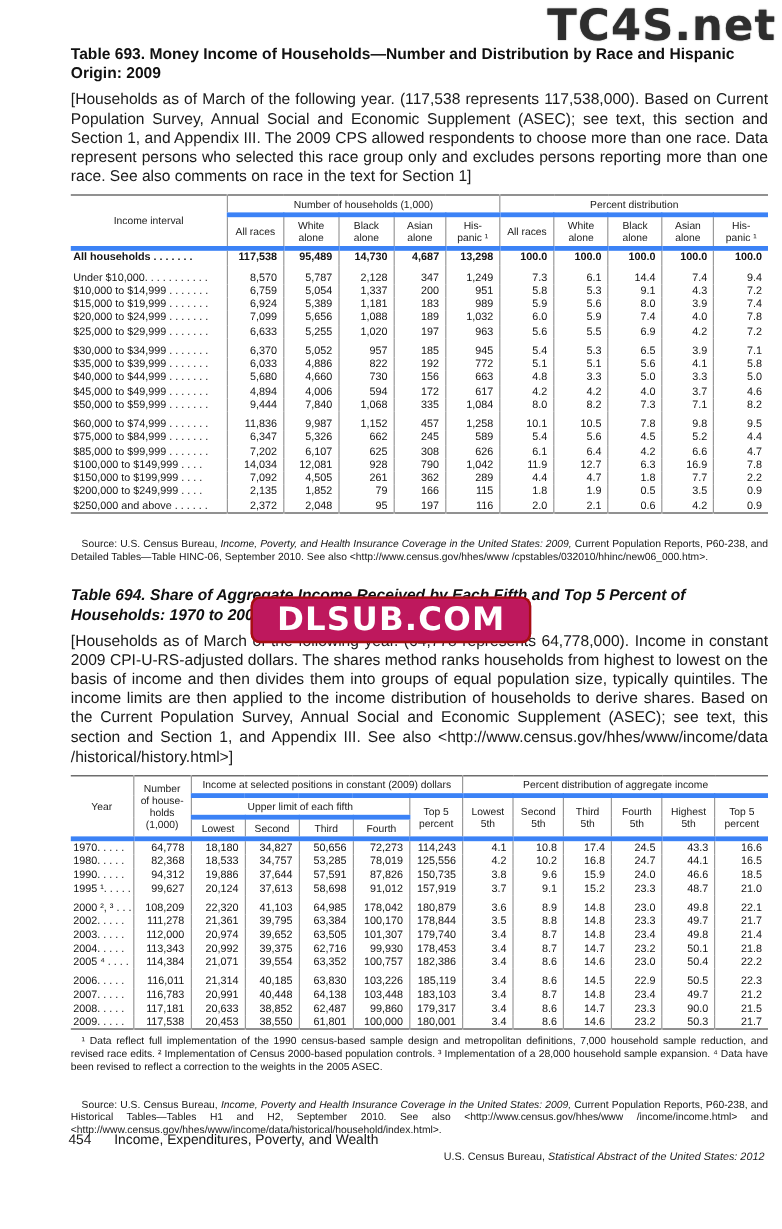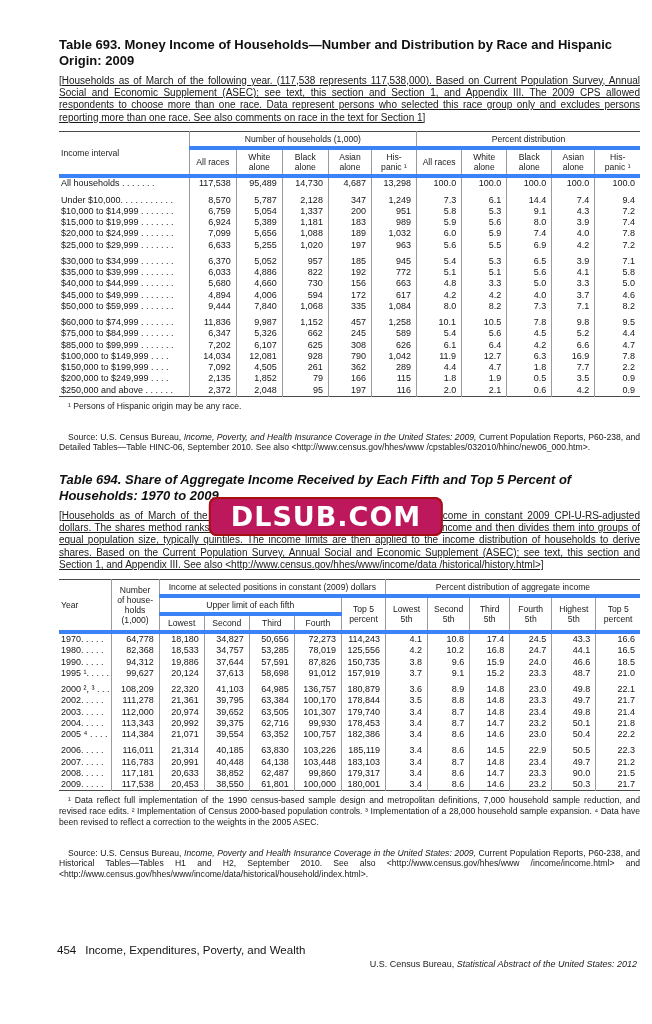--- a/index.html
+++ b/index.html
@@ -56,6 +56,7 @@
 
 <div class="page">
 
+  <div class="wm-top">TC4S.net</div>
 
   <div class="content">
 

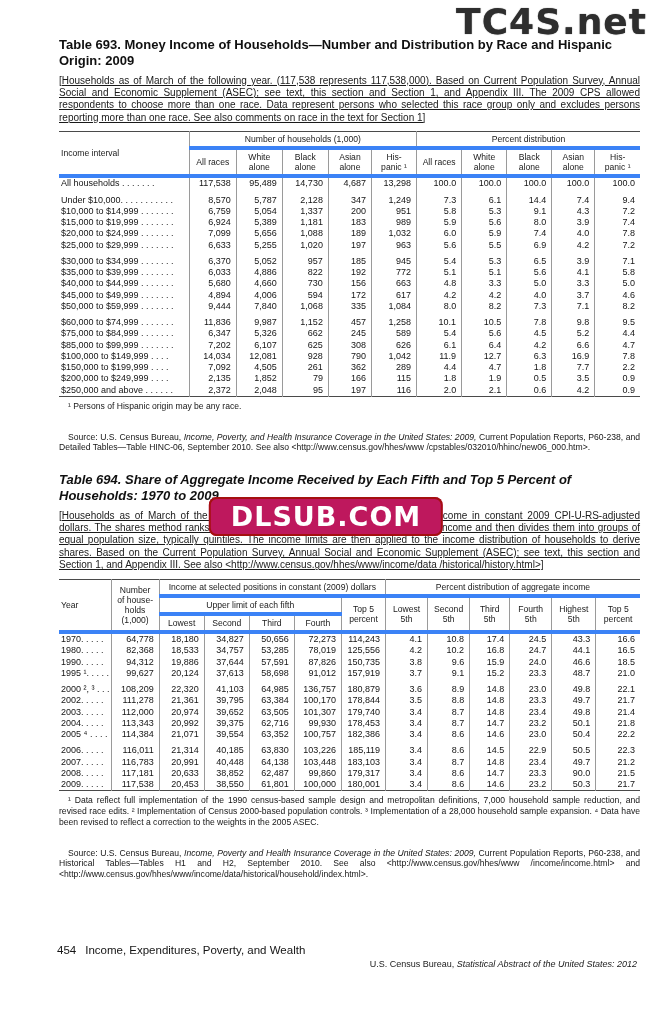--- a/index.html
+++ b/index.html
@@ -13,7 +13,7 @@
 
   .title { font-size:13px; font-weight:bold; line-height:1.25; margin-top:37px; color:#101010; }
   .title.t2 { margin-top:19px;font-style:italic; }
-  .note { font-size:10px; line-height:1.24; margin-top:5px; text-align:justify; color:#1a1a1a;text-decoration:underline; }
+  .note { font-size:13px; line-height:1.24; margin-top:5px; text-align:justify; color:#1a1a1a; }
 
   table { border-collapse:collapse; table-layout:fixed; width:100%; margin-top:7px;
           border-top:1.4px solid #4a4a4a; border-bottom:1.4px solid #4a4a4a; }

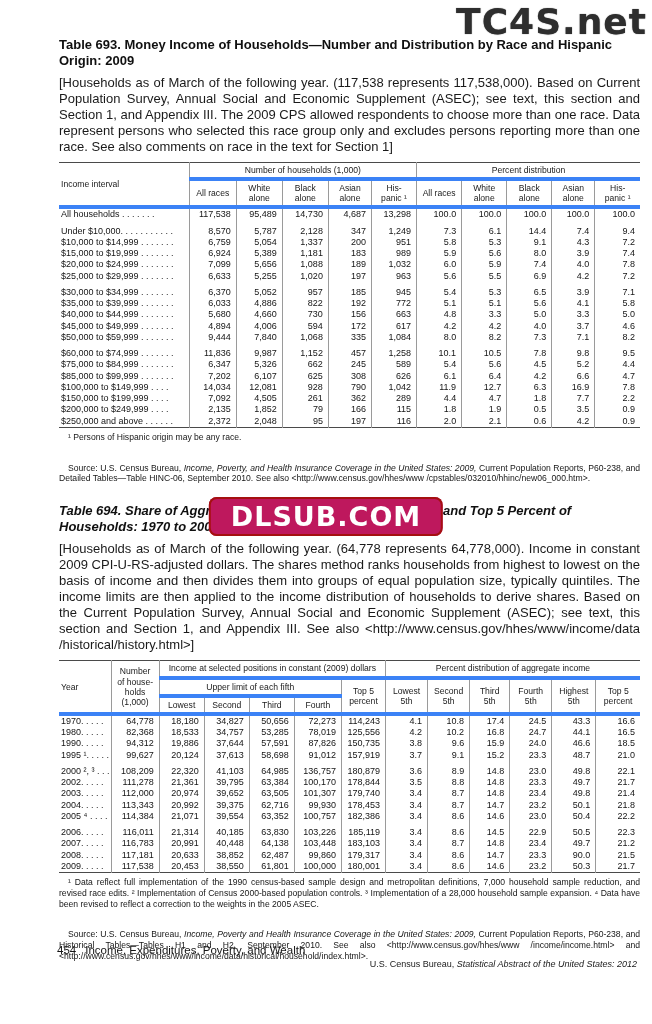--- a/index.html
+++ b/index.html
@@ -21,7 +21,7 @@
   td { font-size:9px; line-height:1.25; text-align:right; padding:0 5px 0 0; white-space:nowrap; overflow:hidden; color:#141414; }
   th, td { border-left:1px solid #9a9a9a; }
   th.stubhead, td.stub { border-left:none; }
-  th.stubhead { text-align:left; padding:2px 2px; }
+  th.stubhead { text-align:center; padding:2px 2px; }
   td.stub { text-align:left; padding:0 0 0 2px; }
   th.bb { border-bottom:4px solid #3b82f6; }
   tr.gap > td { padding-top:5px; }

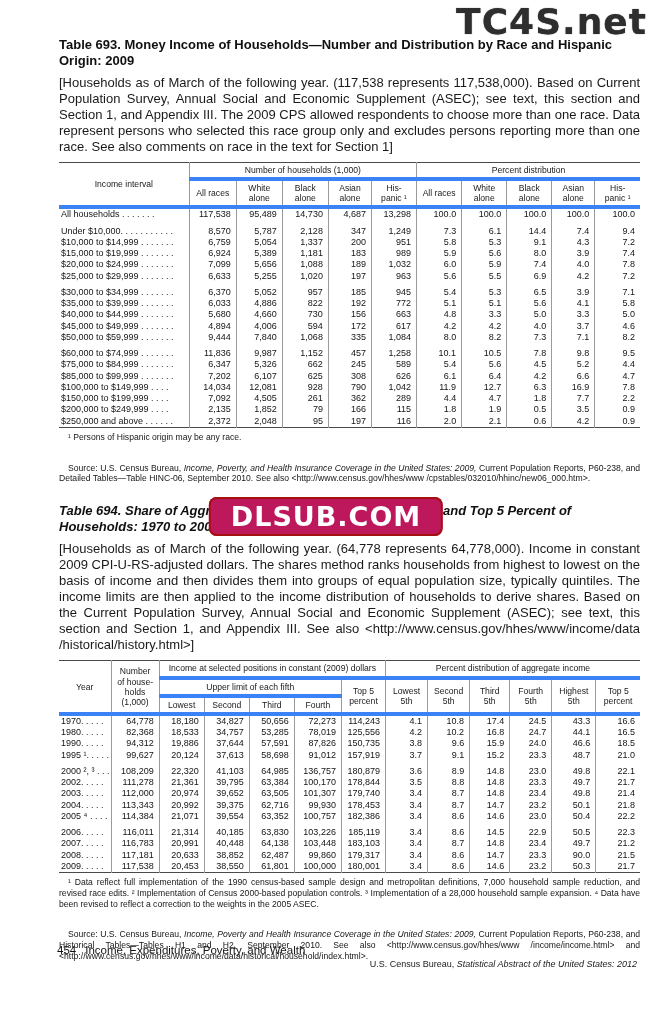--- a/index.html
+++ b/index.html
@@ -25,7 +25,7 @@
   td.stub { text-align:left; padding:0 0 0 2px; }
   th.bb { border-bottom:4px solid #3b82f6; }
   tr.gap > td { padding-top:5px; }
-  tr.bold > td { font-weight:normal;margin-left:33px; }
+  tr.bold > td { font-weight:bold;margin-left:33px; }
 
   .footnote { font-size:8.6px; line-height:1.25; margin-top:4px; text-indent:9px; text-align:justify; }
   .source { font-size:8.6px; line-height:1.25; margin-top:20px; text-indent:9px; text-align:justify; overflow-wrap:break-word; }

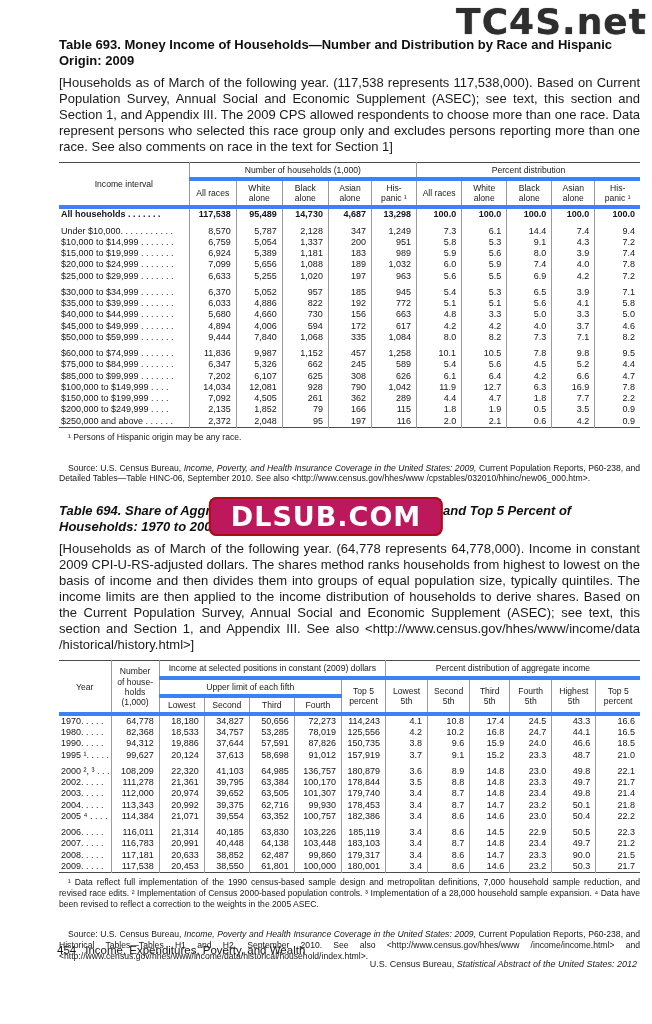--- a/index.html
+++ b/index.html
@@ -334,7 +334,6 @@
         </tbody>
     </table>
 
-    <p class="footnote">¹ Persons of Hispanic origin may be any race.</p>
     <p class="source"><span>Source: U.S. Census Bureau, </span><i>Income, Poverty, and Health Insurance Coverage in the United States: 2009,</i><span> Current Population Reports, P60-238, and Detailed Tables—Table HINC-06, September 2010. See also &lt;http://www.census.gov/hhes/www /cpstables/032010/hhinc/new06_000.htm&gt;.</span></p>
 
     <h1 class="title t2">Table 694. Share of Aggregate Income Received by Each Fifth and Top 5 Percent of Households: 1970 to 2009</h1>

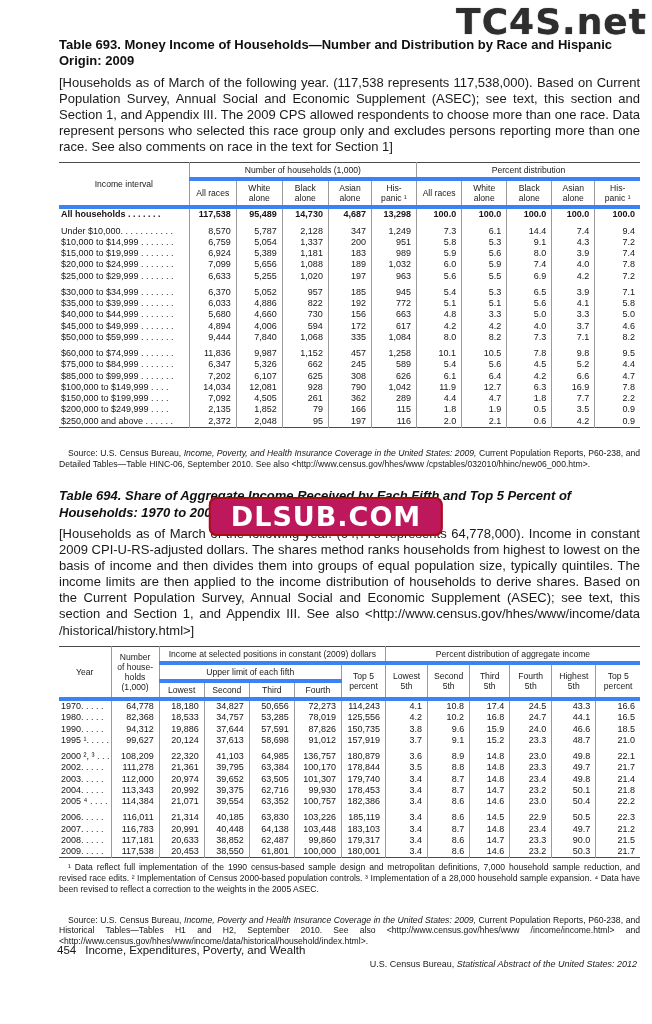--- a/index.html
+++ b/index.html
@@ -446,7 +446,7 @@
             <td>22,320</td>
             <td>41,103</td>
             <td>64,985</td>
-            <td>136,757</td>
+            <td>178,042</td>
             <td>180,879</td>
             <td>3.6</td>
             <td>8.9</td>

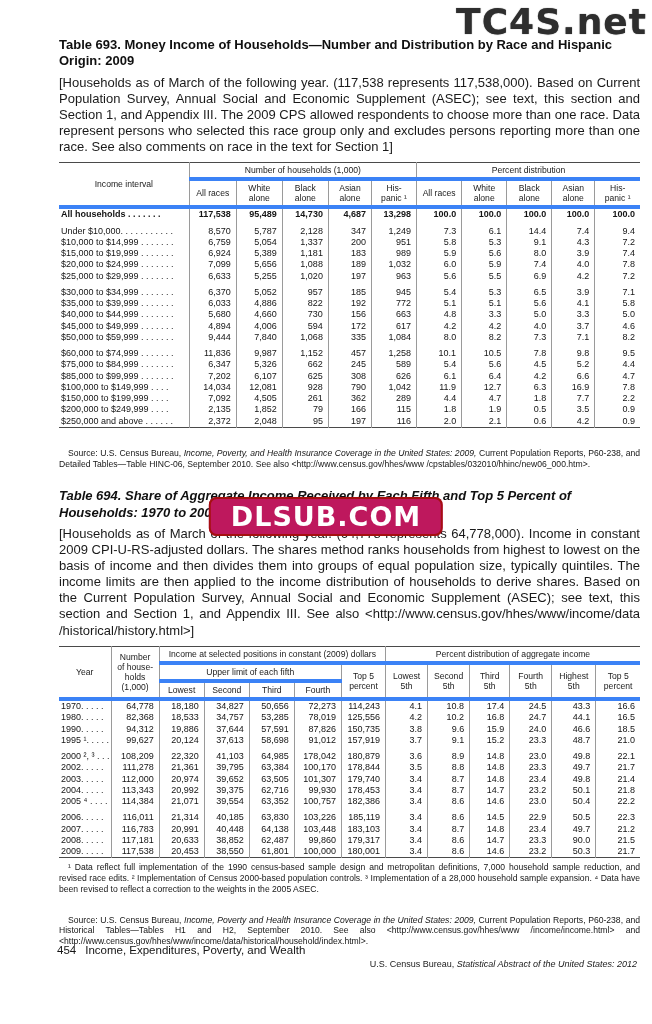--- a/index.html
+++ b/index.html
@@ -43,7 +43,7 @@
     font-family:"DejaVu Sans", sans-serif; white-space:nowrap;
   }
   .footer-left { position:absolute; left:57px; top:944px; font-size:11.5px; color:#141414; }
-  .footer-left .num { margin-right:9px; }
+  .footer-left .num { margin-right:19px; }
   .footer-right { position:absolute; right:15px; top:959px; font-size:9px; color:#1a1a1a; text-align:right; }
   .wm-bottom {
     position:absolute; bottom:1px; left:50%; transform:translateX(-50%); z-index:7;

